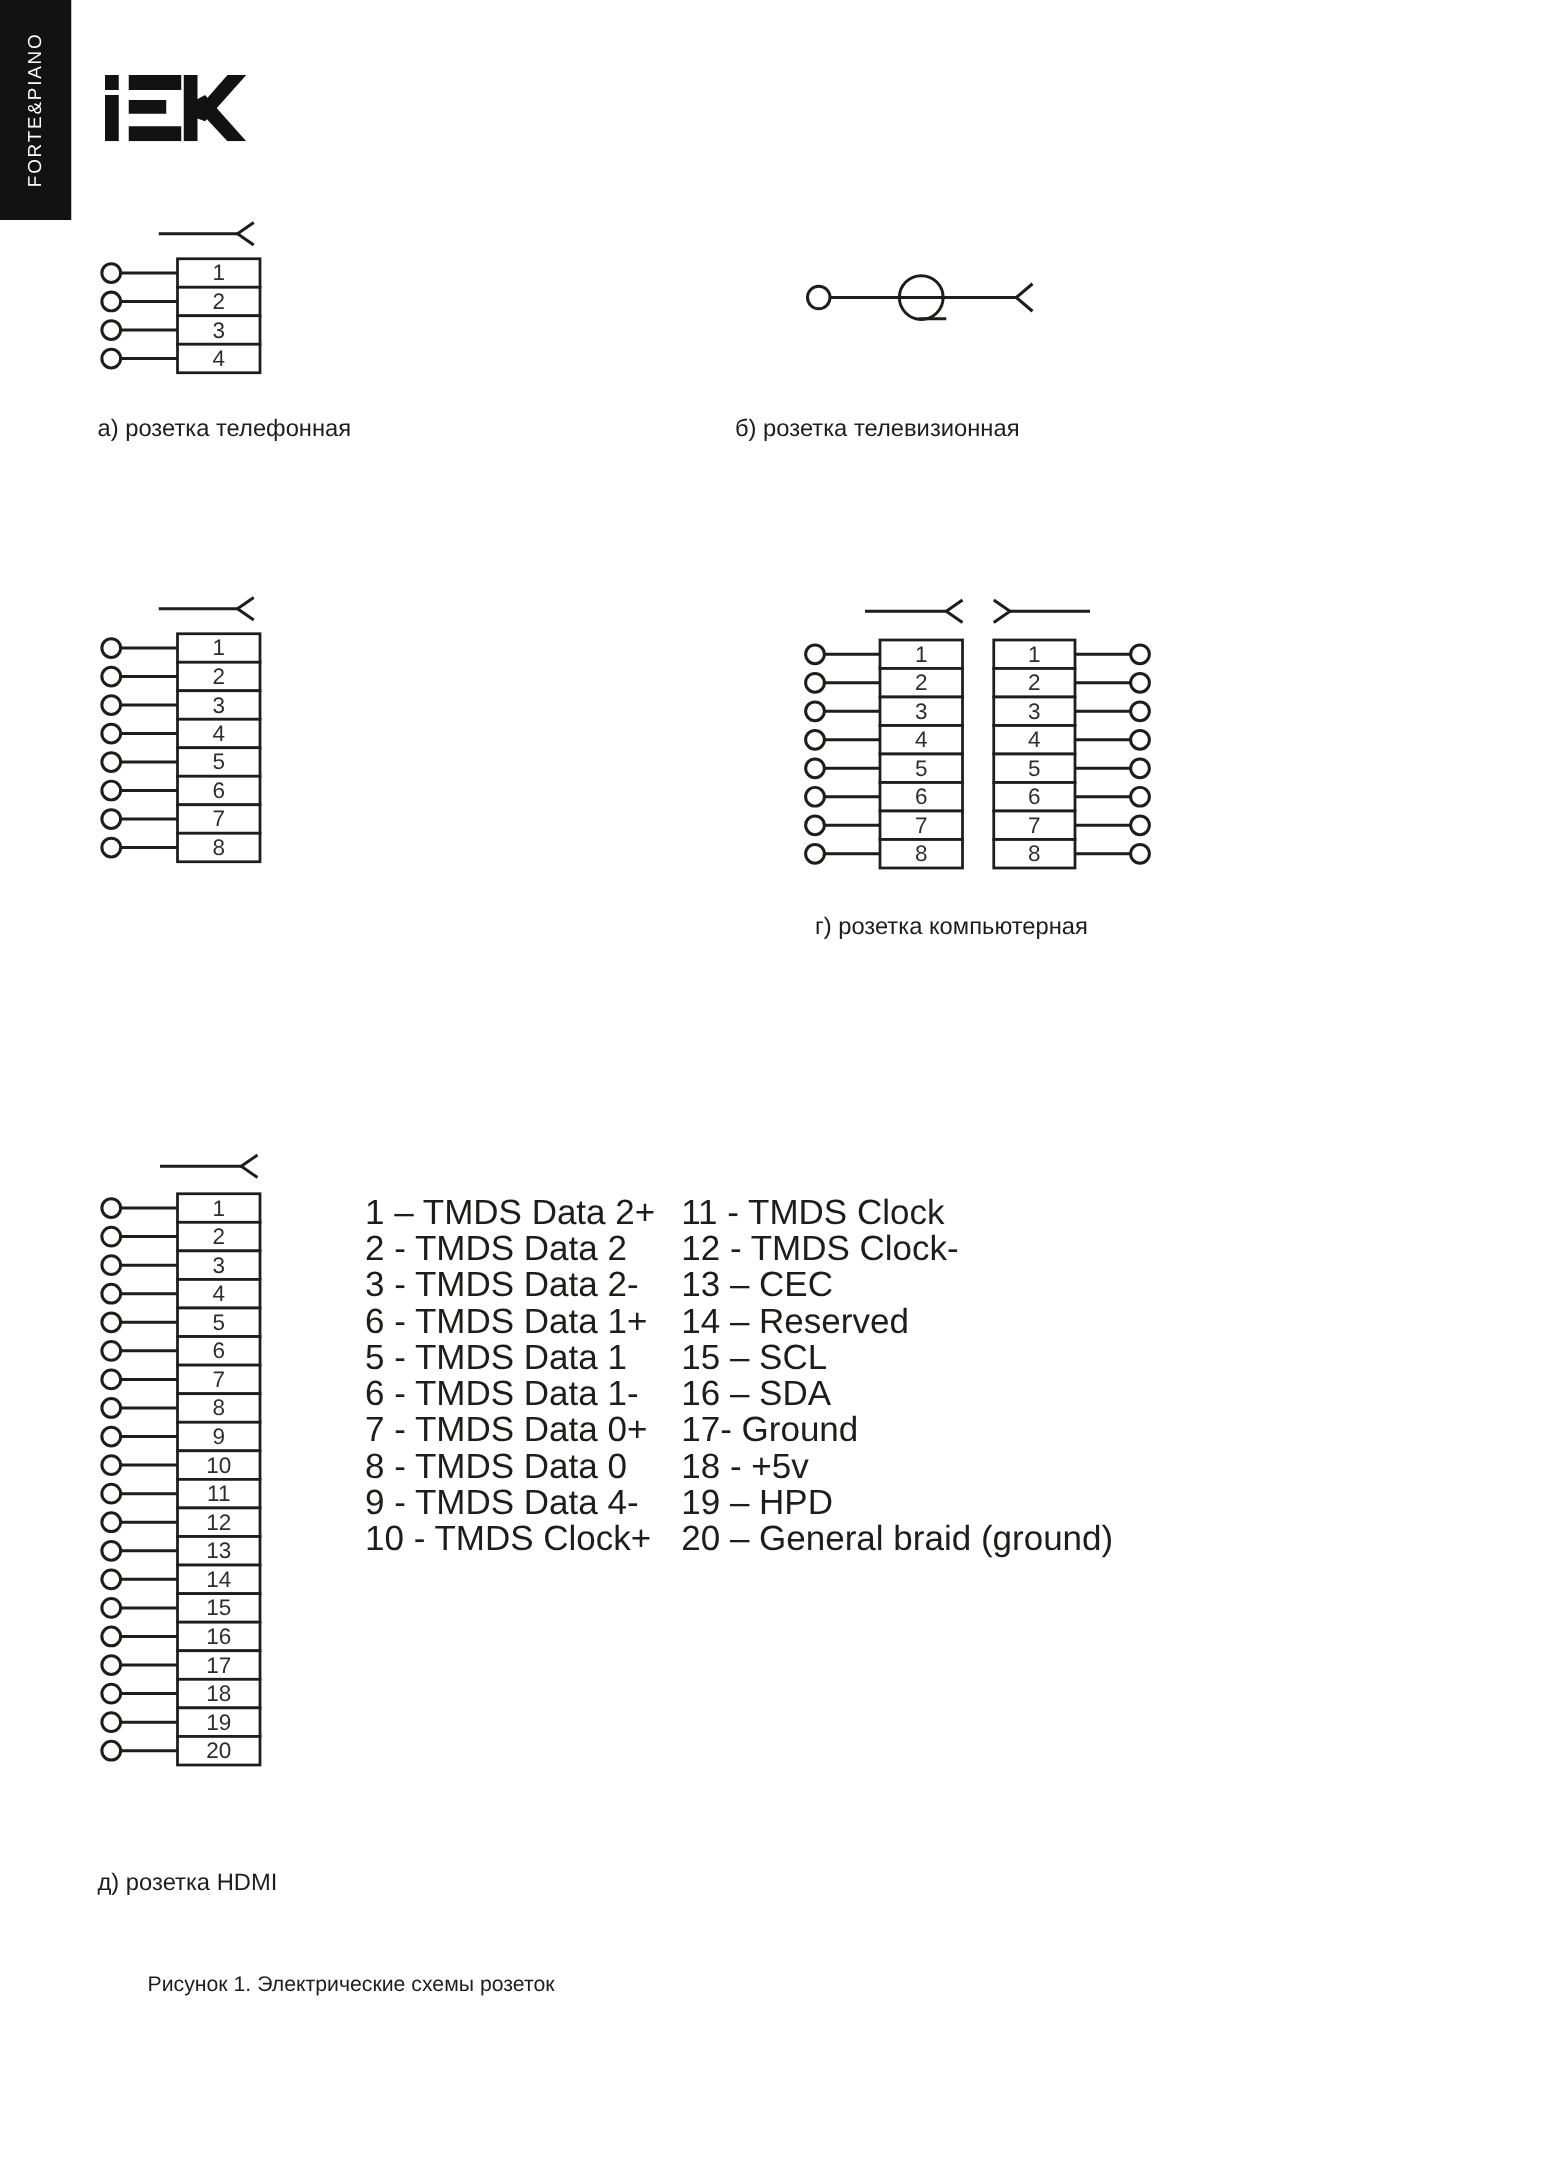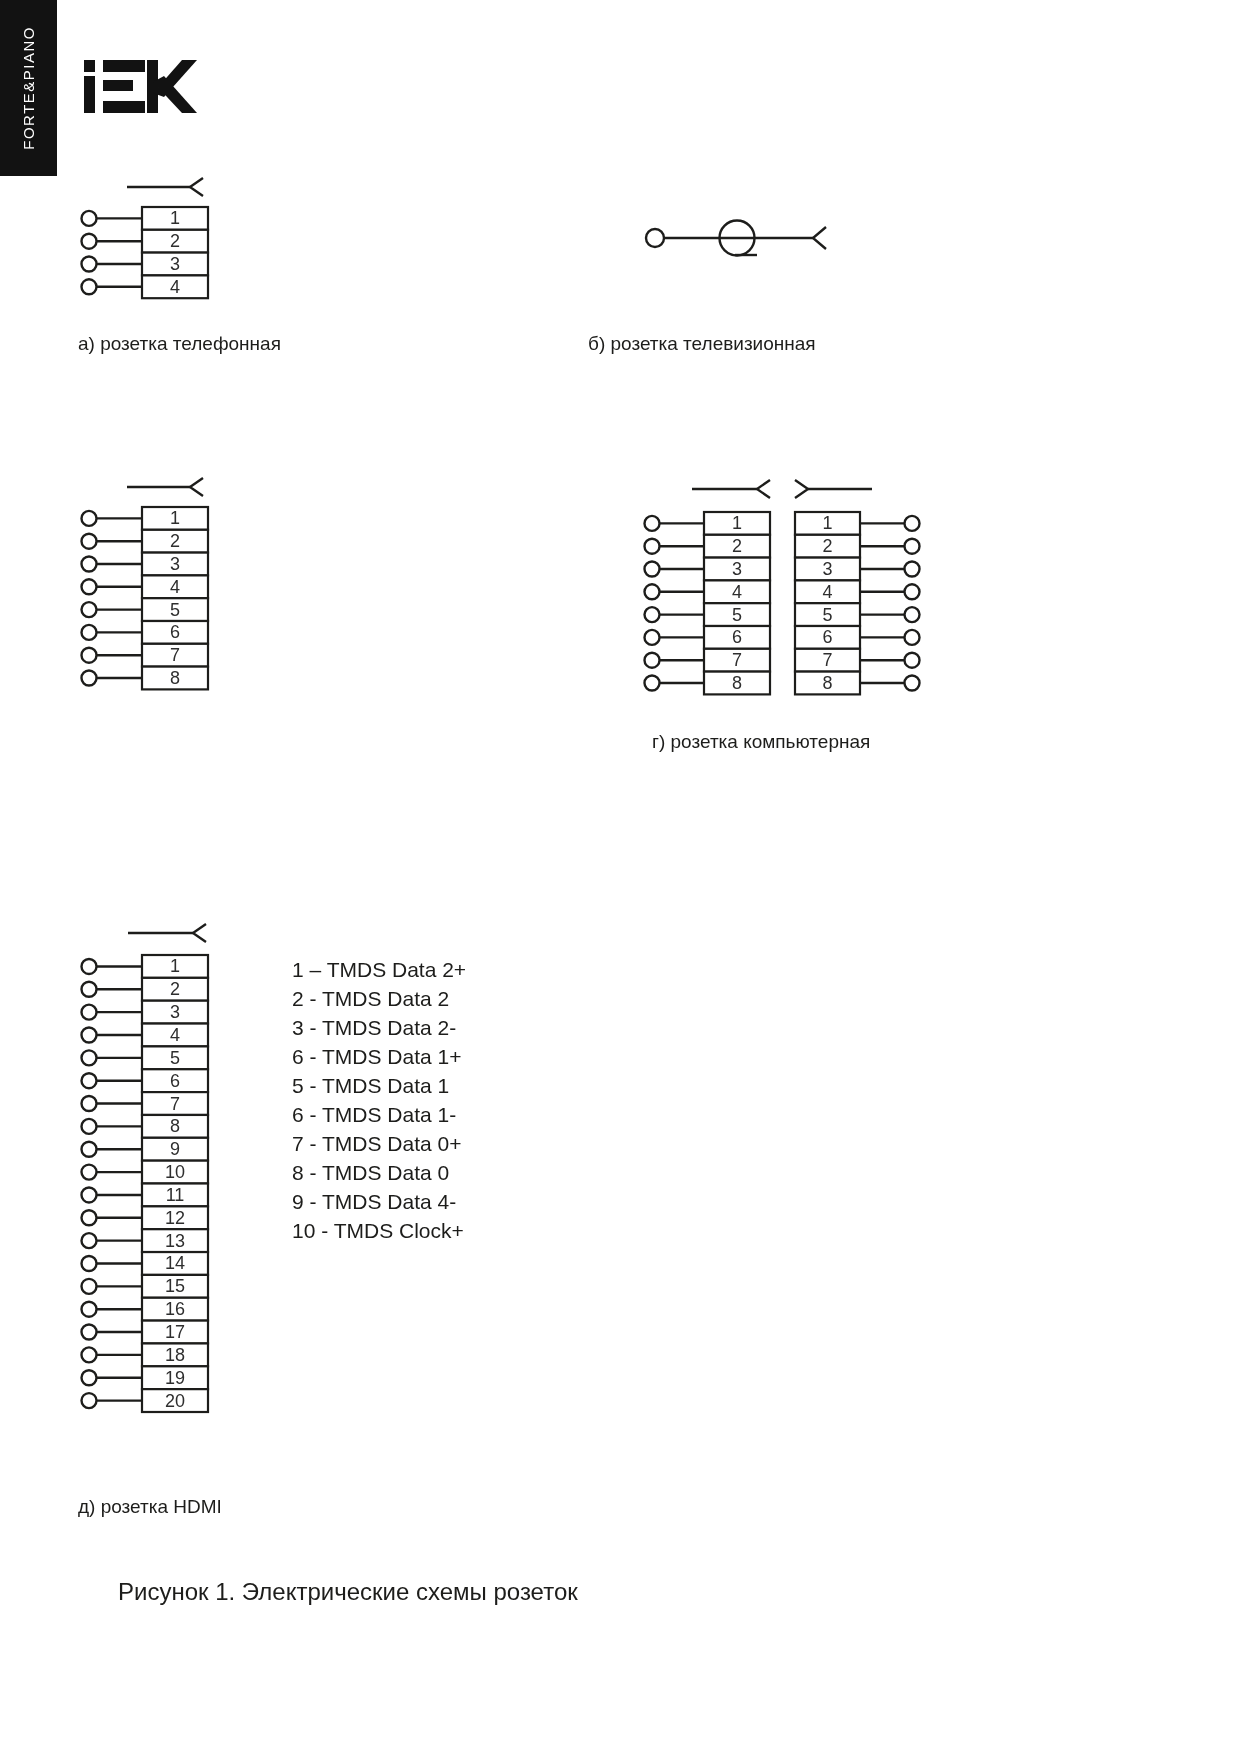--- a/index.html
+++ b/index.html
@@ -50,7 +50,7 @@
   .legend-col {
     position: absolute;
     top: 955px;
-    font-size: 21px;
+    font-size: 28px;
     line-height: 29px;
     white-space: nowrap;
   }

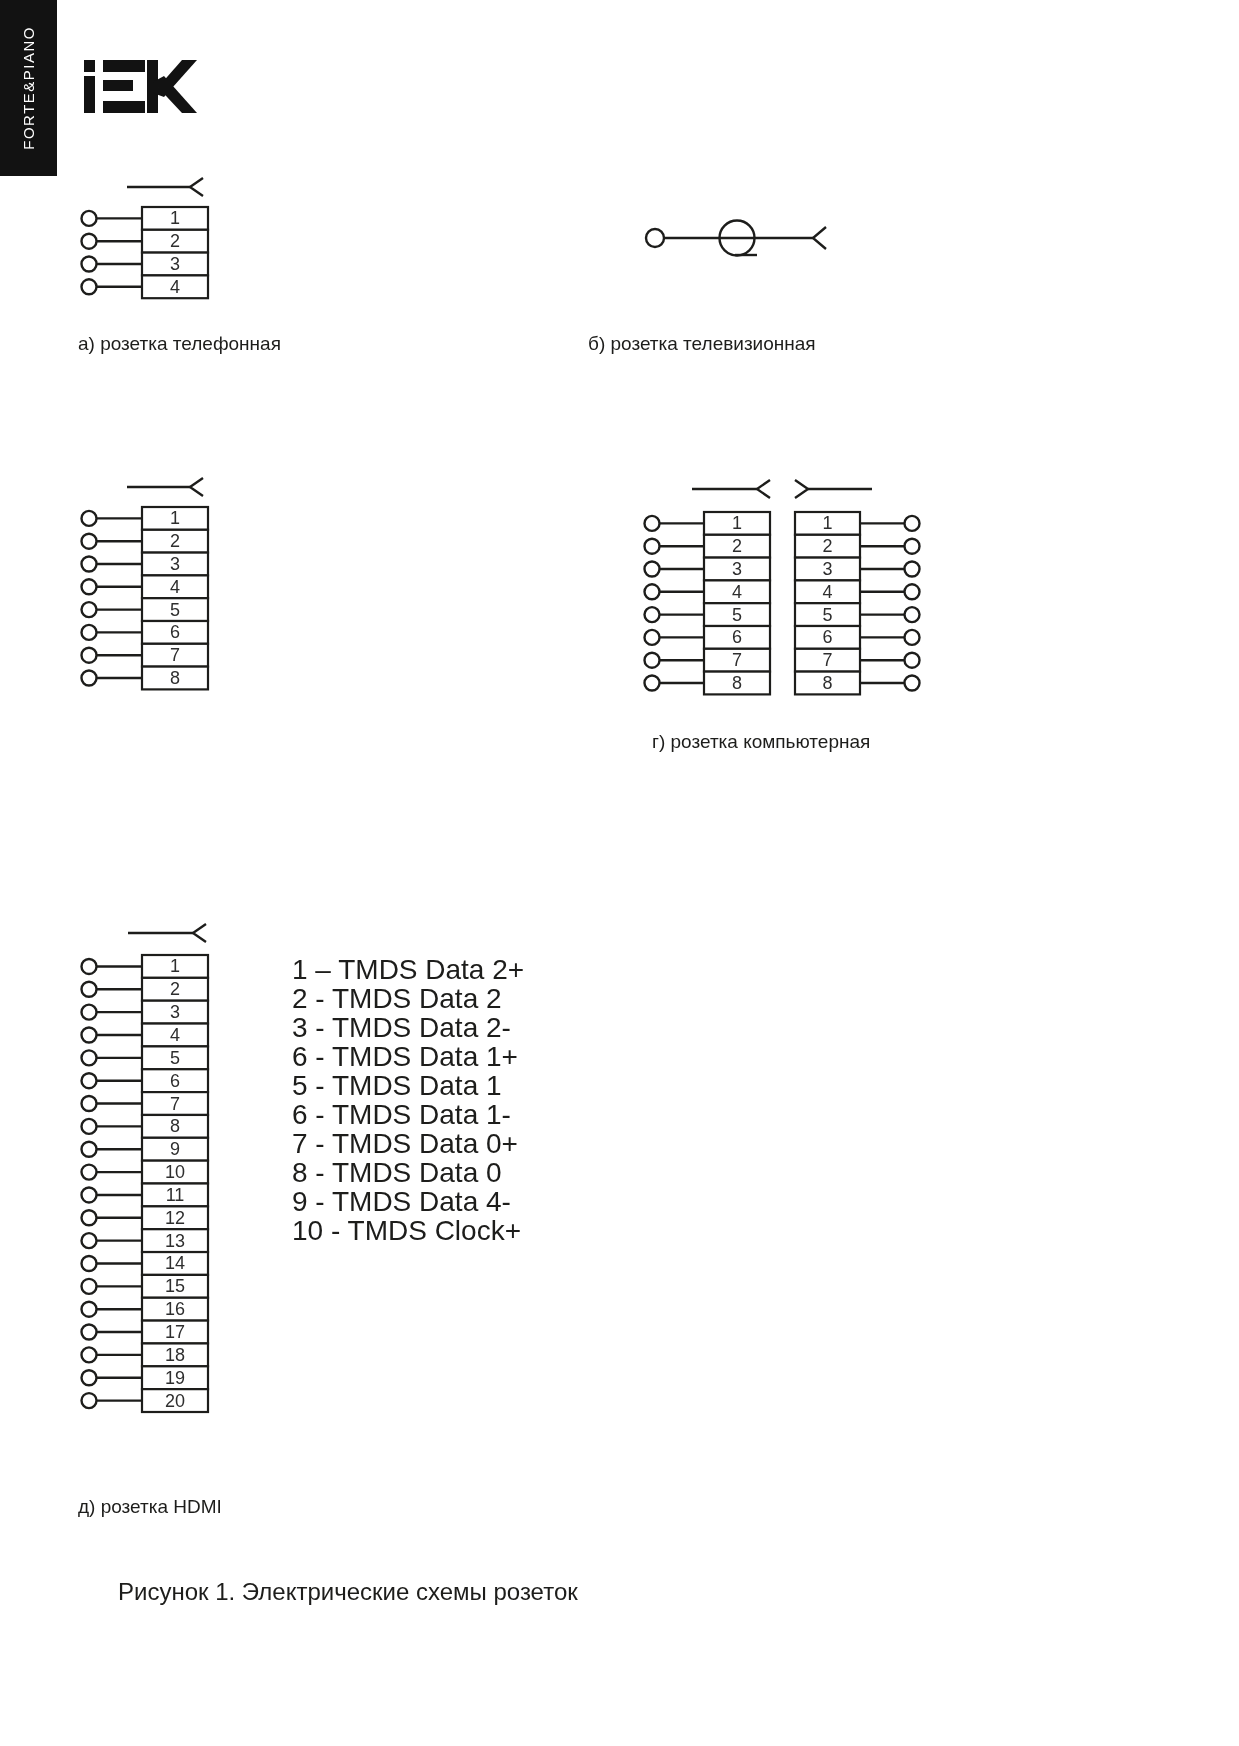--- a/index.html
+++ b/index.html
@@ -324,6 +324,18 @@
       <div>9 - TMDS Data 4-</div>
       <div>10 - TMDS Clock+</div>
     </div>
+  <div class="legend-col" id="legend-col2">
+      <div>11 - TMDS Clock</div>
+      <div>12 - TMDS Clock-</div>
+      <div>13 – CEC</div>
+      <div>14 – Reserved</div>
+      <div>15 – SCL</div>
+      <div>16 – SDA</div>
+      <div>17- Ground</div>
+      <div>18 - +5v</div>
+      <div>19 – HPD</div>
+      <div>20 – General braid (ground)</div>
+    </div>
 
   <div class="figure-caption">Рисунок 1. Электрические схемы розеток</div>
 

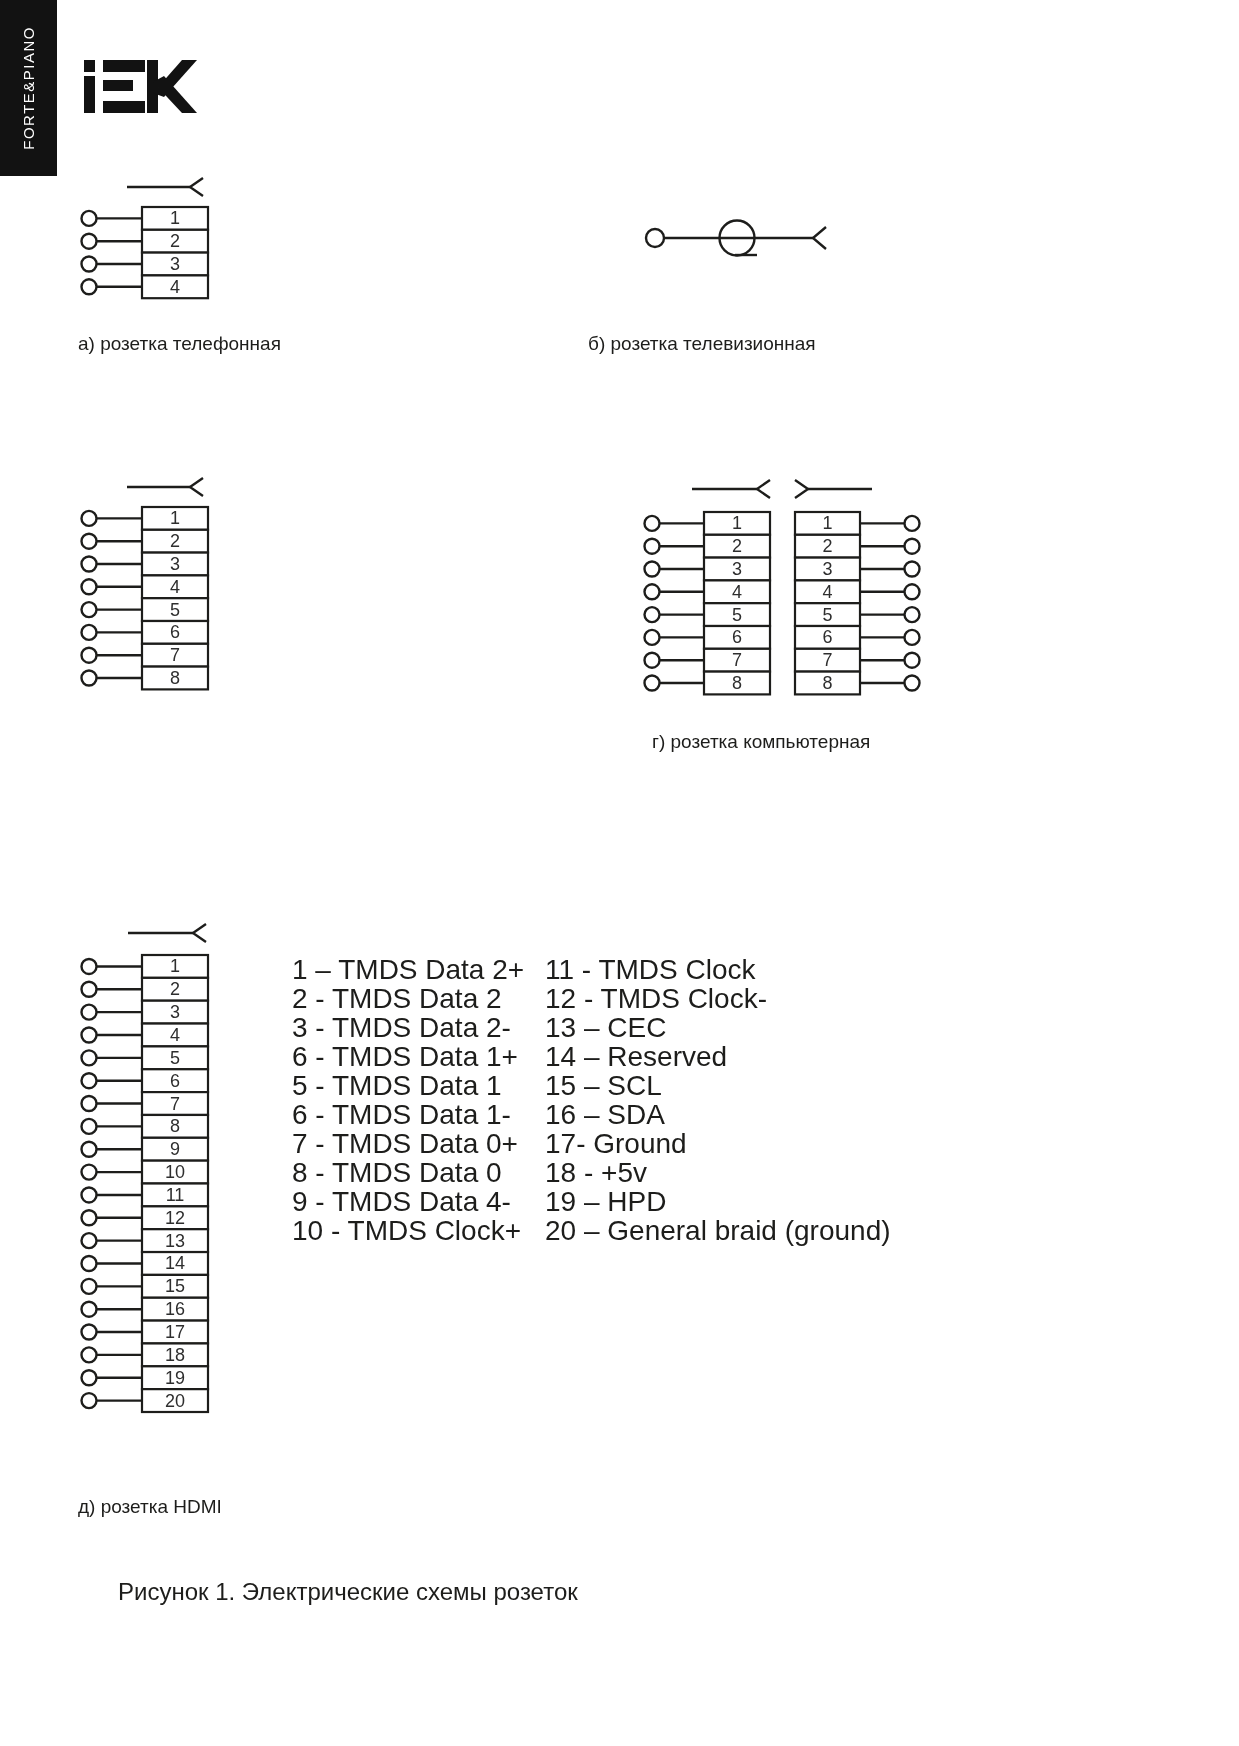--- a/index.html
+++ b/index.html
@@ -59,7 +59,7 @@
   .figure-caption {
     position: absolute;
     left: 118px; top: 1578px;
-    font-size: 24px;
+    font-size: 17px;
     white-space: nowrap;
   }
 </style>

